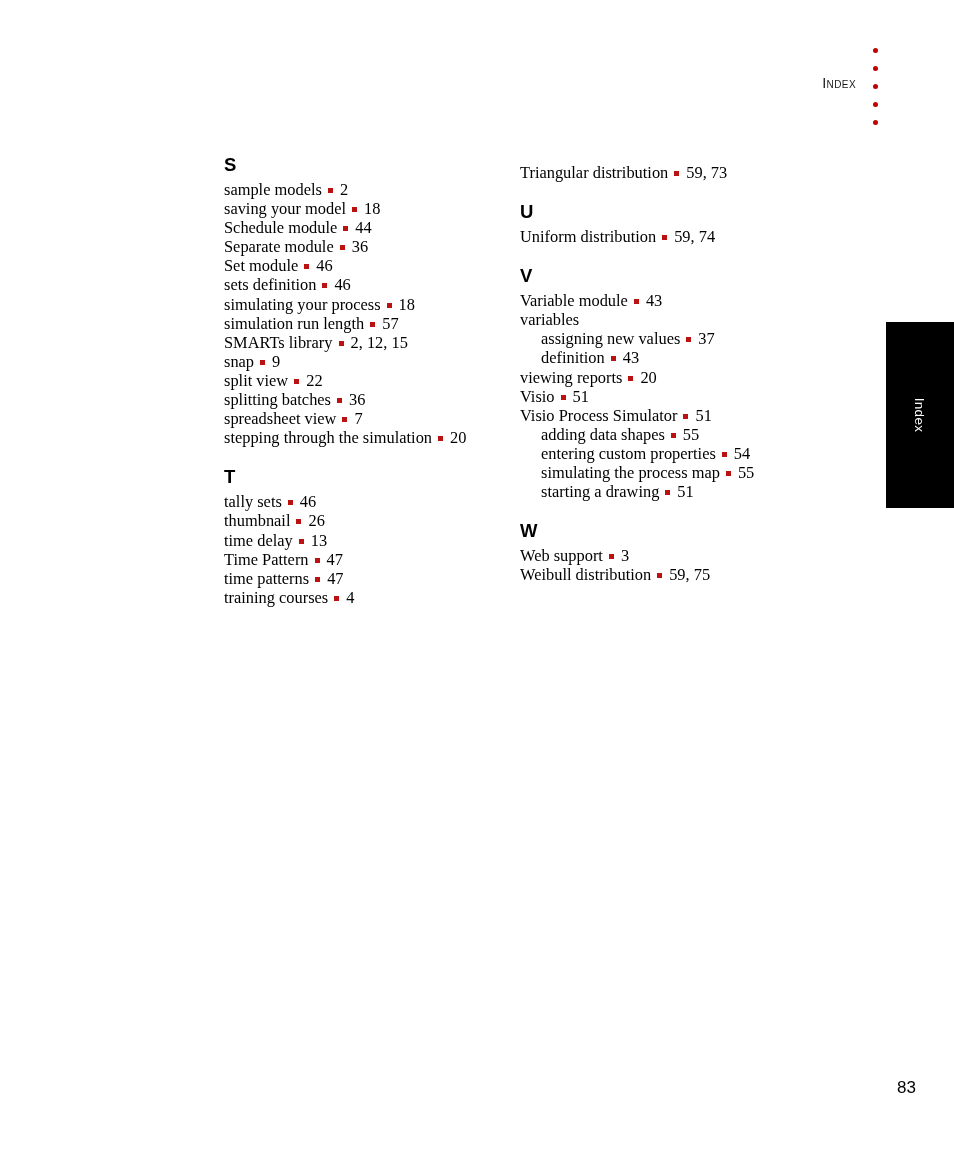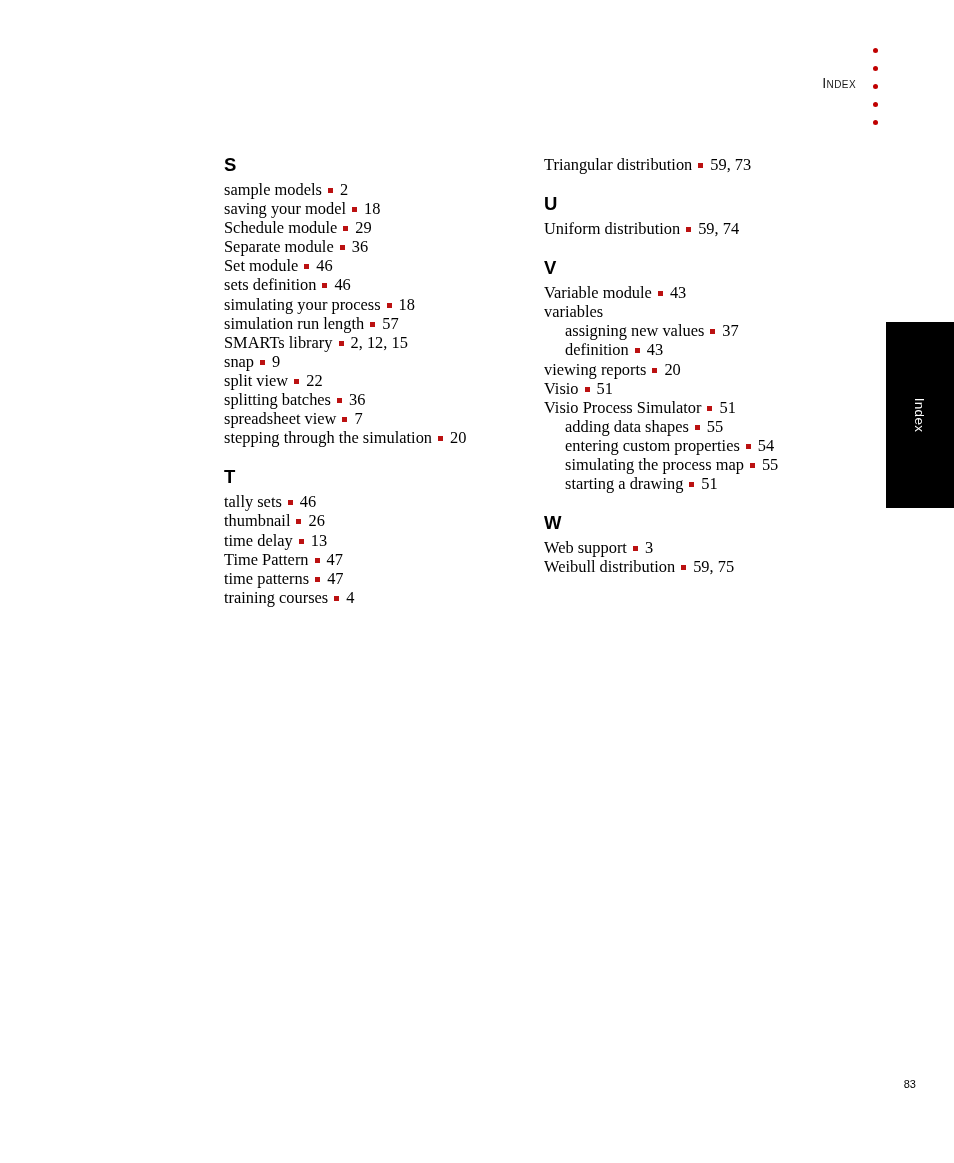--- a/index.html
+++ b/index.html
@@ -90,7 +90,7 @@
     top: 0;
   }
   .column.left  { left: 224px; width: 300px; }
-  .column.right { left: 544px; width: 320px; }
+  .column.right { left: 520px; width: 320px; margin-top: 8px; }
 
   .section-letter {
     font-family: "Liberation Sans", sans-serif;

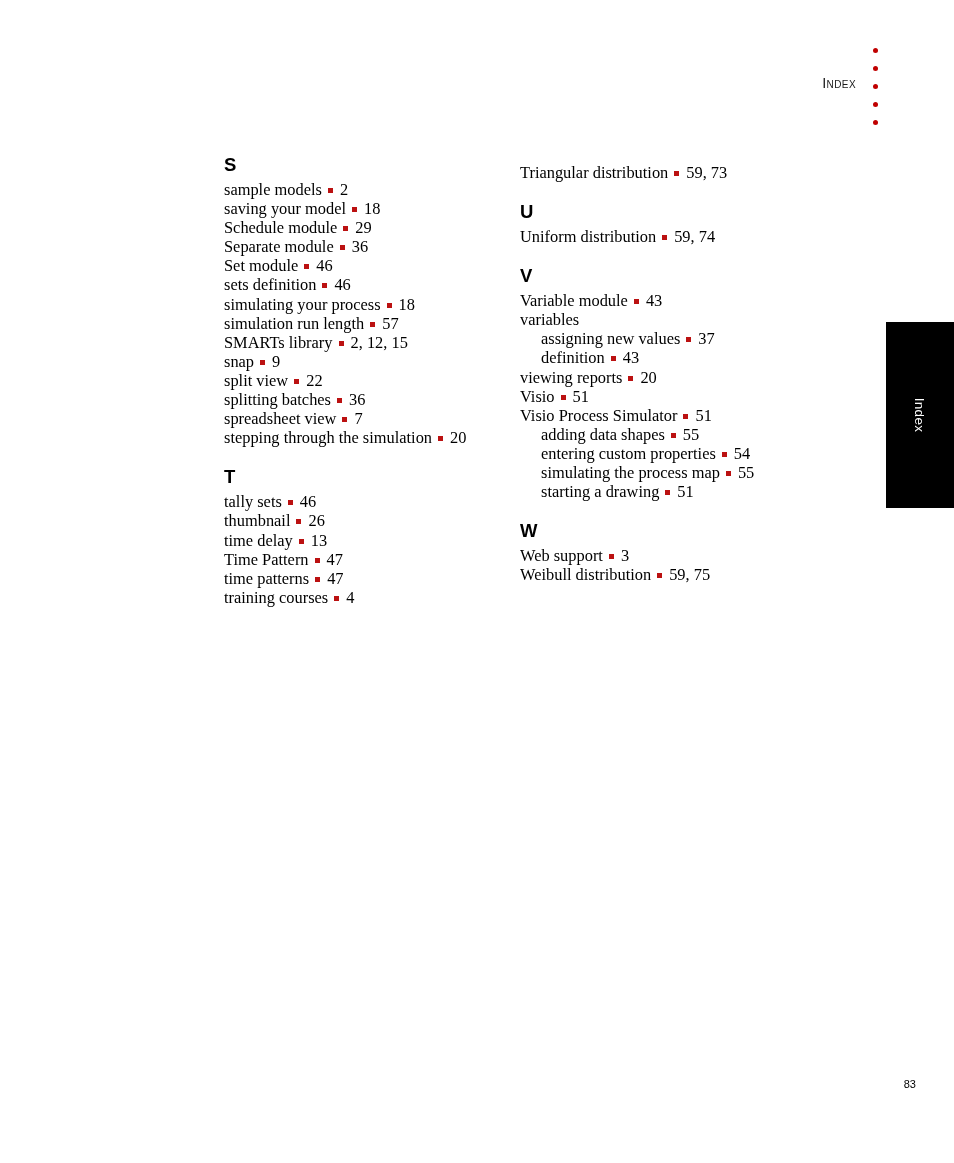--- a/index.html
+++ b/index.html
@@ -157,7 +157,7 @@
       <div class="section-letter first">S</div>
       <div class="entry"><span>sample models</span><span class="sep" style="background: rgb(187, 17, 17);"></span><span class="pages">2</span></div>
       <div class="entry"><span>saving your model</span><span class="sep" style="background: rgb(187, 17, 17);"></span><span class="pages">18</span></div>
-      <div class="entry"><span>Schedule module</span><span class="sep" style="background: rgb(187, 17, 17);"></span><span class="pages">29</span></div>
+      <div class="entry"><span>Schedule module</span><span class="sep" style="background: rgb(187, 17, 17);"></span><span class="pages">44</span></div>
       <div class="entry"><span>Separate module</span><span class="sep" style="background: rgb(187, 17, 17);"></span><span class="pages">36</span></div>
       <div class="entry"><span>Set module</span><span class="sep" style="background: rgb(187, 17, 17);"></span><span class="pages">46</span></div>
       <div class="entry"><span>sets definition</span><span class="sep" style="background: rgb(187, 17, 17);"></span><span class="pages">46</span></div>

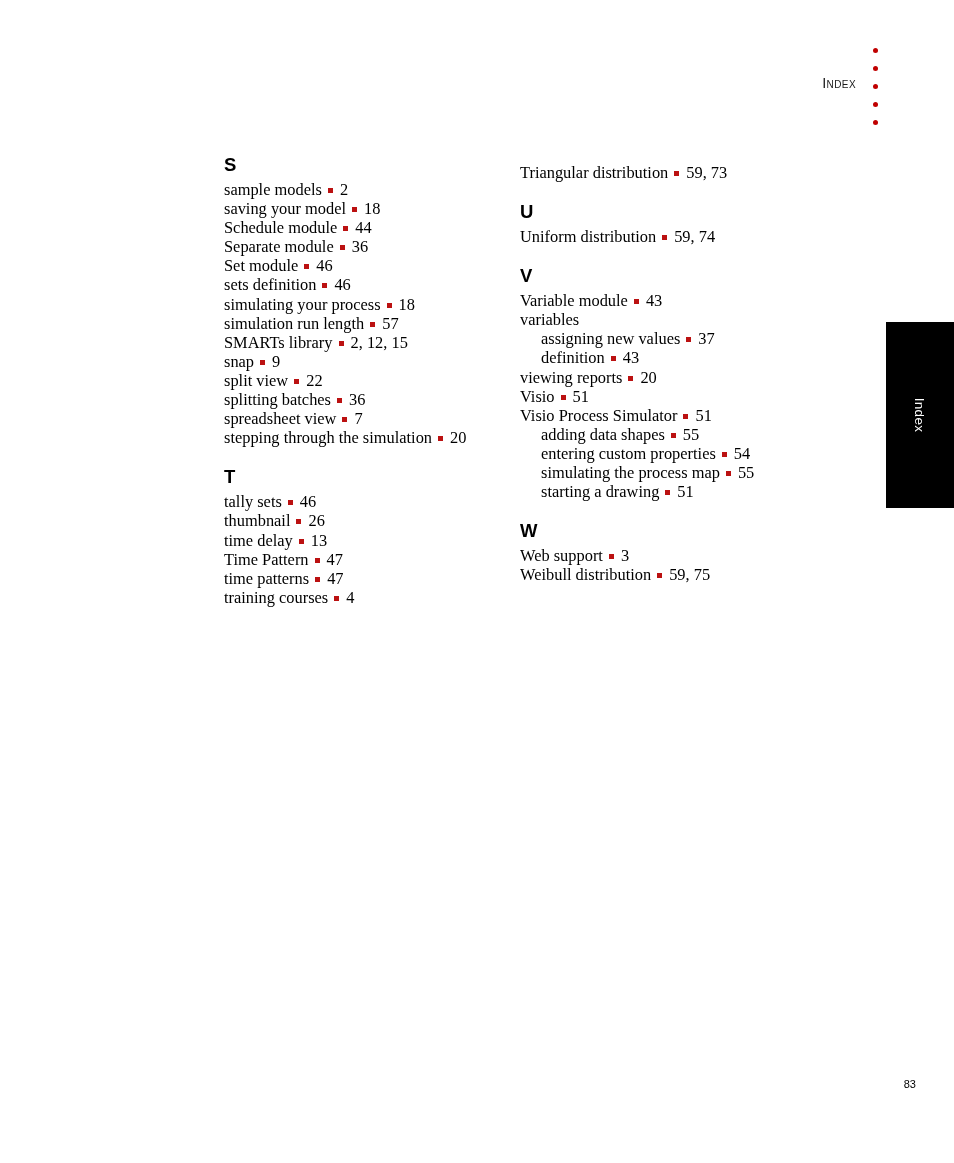--- a/index.html
+++ b/index.html
@@ -130,7 +130,7 @@
     width: 916px;
     text-align: right;
     font-family: "Liberation Sans", sans-serif;
-    font-size: 11px;
+    font-size: 17px;
     color: #000000;
   }
 </style>

